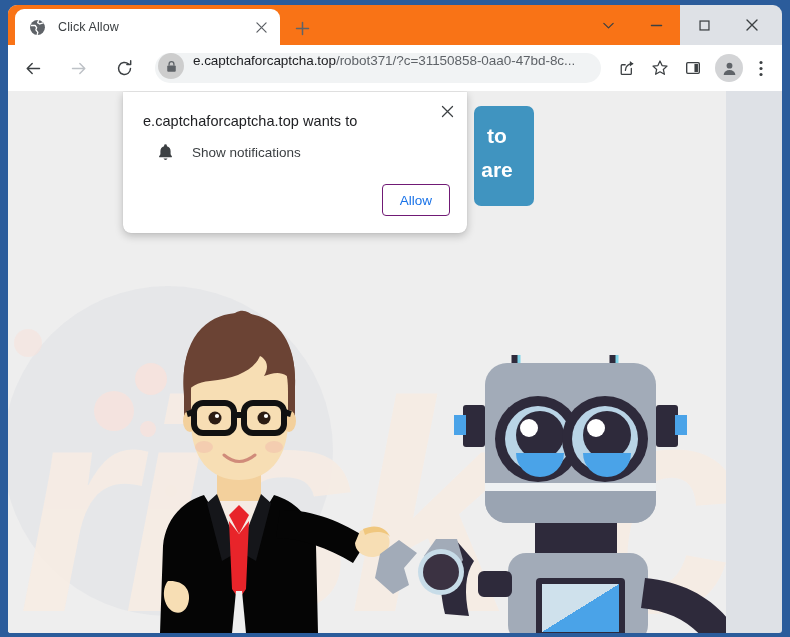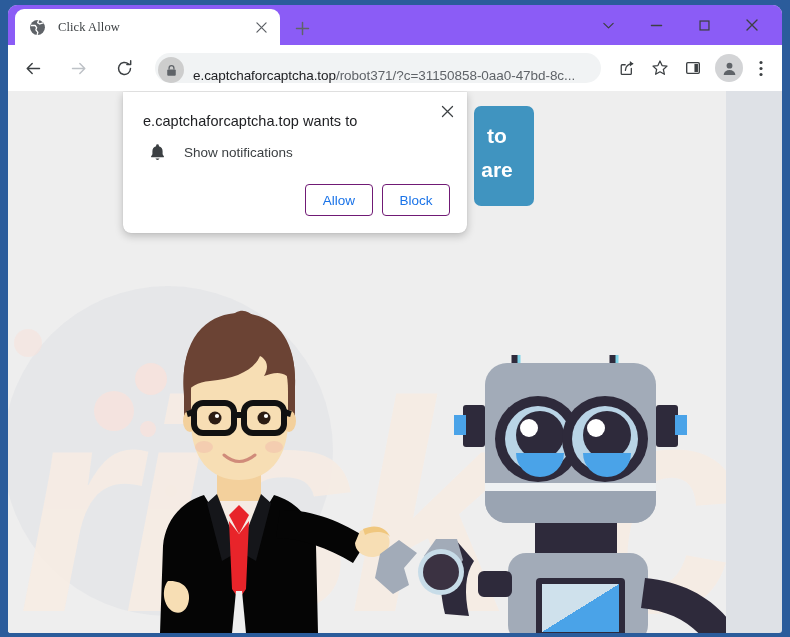--- a/index.html
+++ b/index.html
@@ -33,9 +33,8 @@
   #tabstrip {
     position: absolute;
     left: 0; top: 0;
-    width: 774px; height: 40px;
-    background: #8b5cf6;
-    font-family: Liberation Serif, serif;
+    width: 672px; height: 40px;
+    background: #f97316;
   }
 
   #tab {

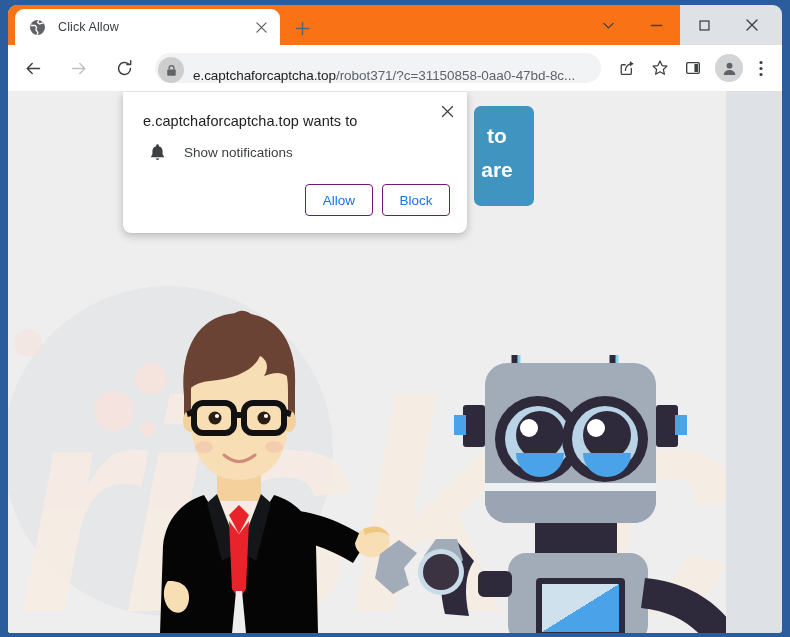--- a/index.html
+++ b/index.html
@@ -119,7 +119,7 @@
     background: #f1f3f4;
     border-radius: 15px;
     display: flex;
-    align-items: flex-end;
+    align-items: flex-start;
     padding-left: 3px;
     overflow: hidden;
     min-width: 0;

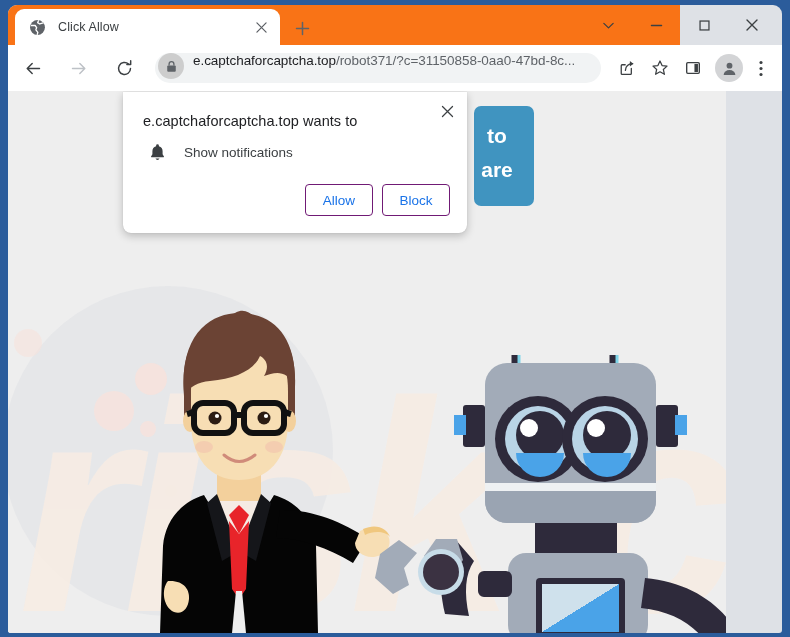--- a/index.html
+++ b/index.html
@@ -213,7 +213,7 @@
 
   #notif-row {
     position: absolute;
-    left: 24px; top: 50px;
+    left: 32px; top: 50px;
     display: flex;
     align-items: center;
   }

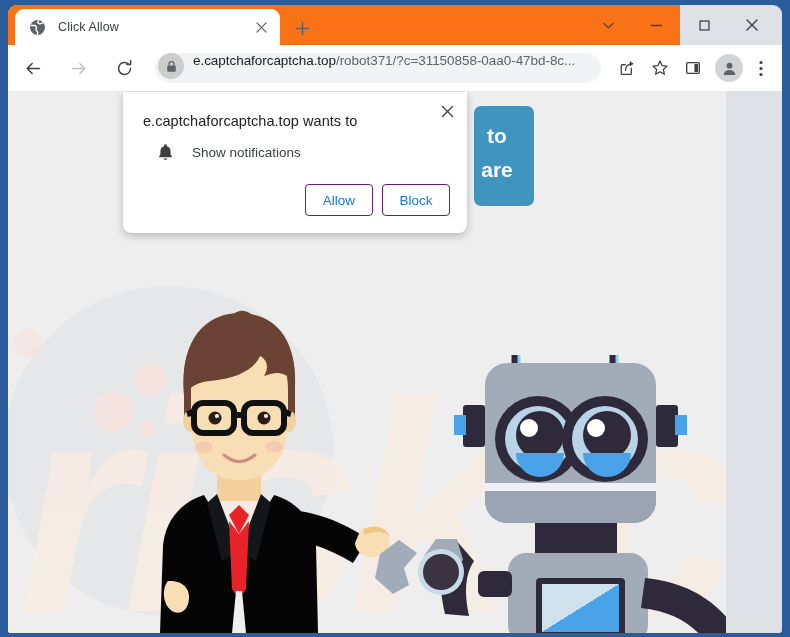--- a/index.html
+++ b/index.html
@@ -570,7 +570,6 @@
 
         <div id="notif-actions">
           <button class="notif-btn">Allow</button>
-          <button class="notif-btn">Block</button>
         </div>
       </div>
 

